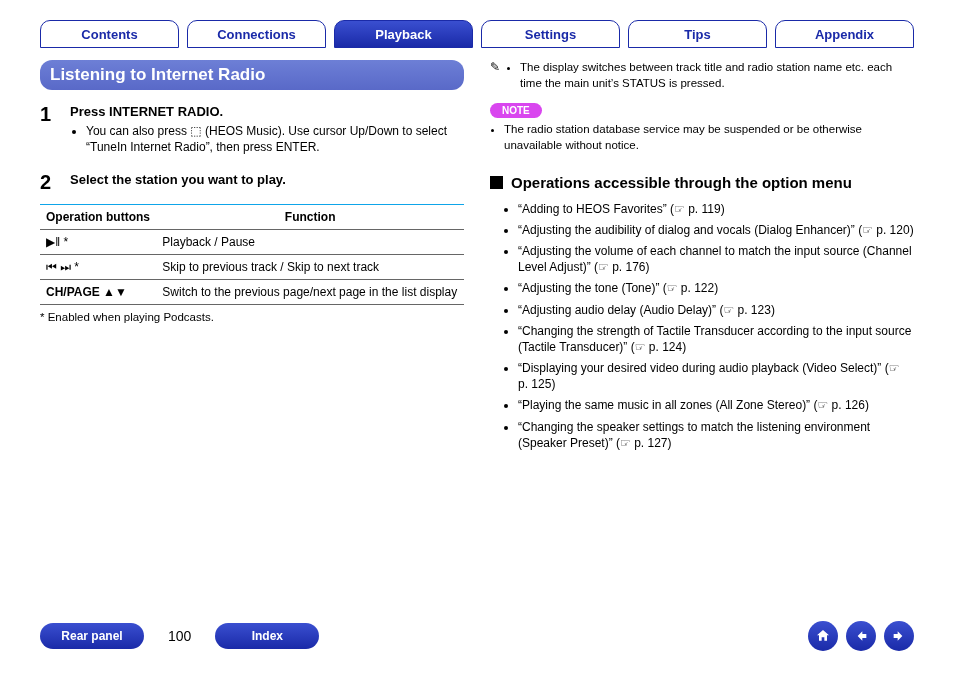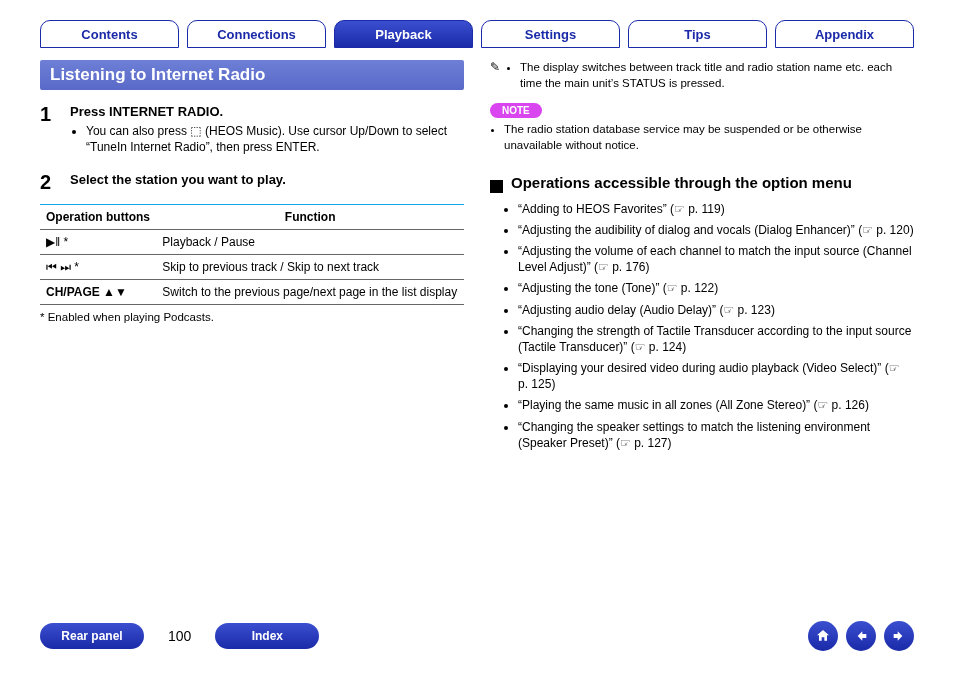--- a/index.html
+++ b/index.html
@@ -58,7 +58,7 @@
     font-weight: bold;
     font-size: 17px;
     padding: 5px 10px;
-    border-radius: 2px;
+    border-radius: 12px;
   }
   
   .step { display: flex; gap: 12px; margin-top: 14px; }

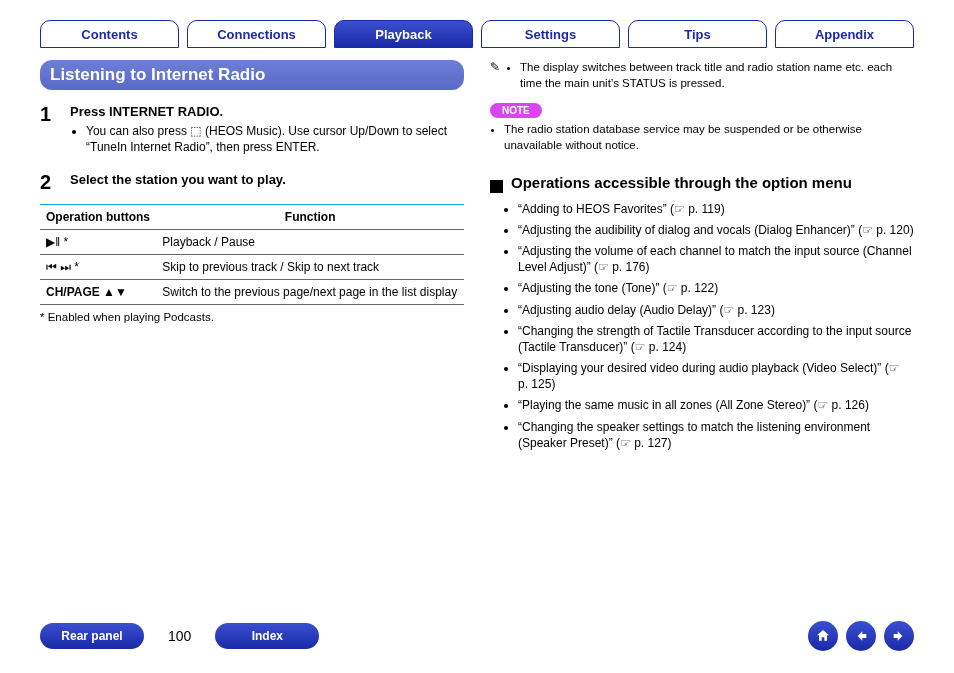--- a/index.html
+++ b/index.html
@@ -103,7 +103,7 @@
   .note-text li { line-height:1.35; list-style: disc; }
   .subhead {
     display: flex;
-    align-items: flex-end;
+    align-items: flex-start;
     gap: 8px;
     font-weight: bold;
     font-size: 15px;

